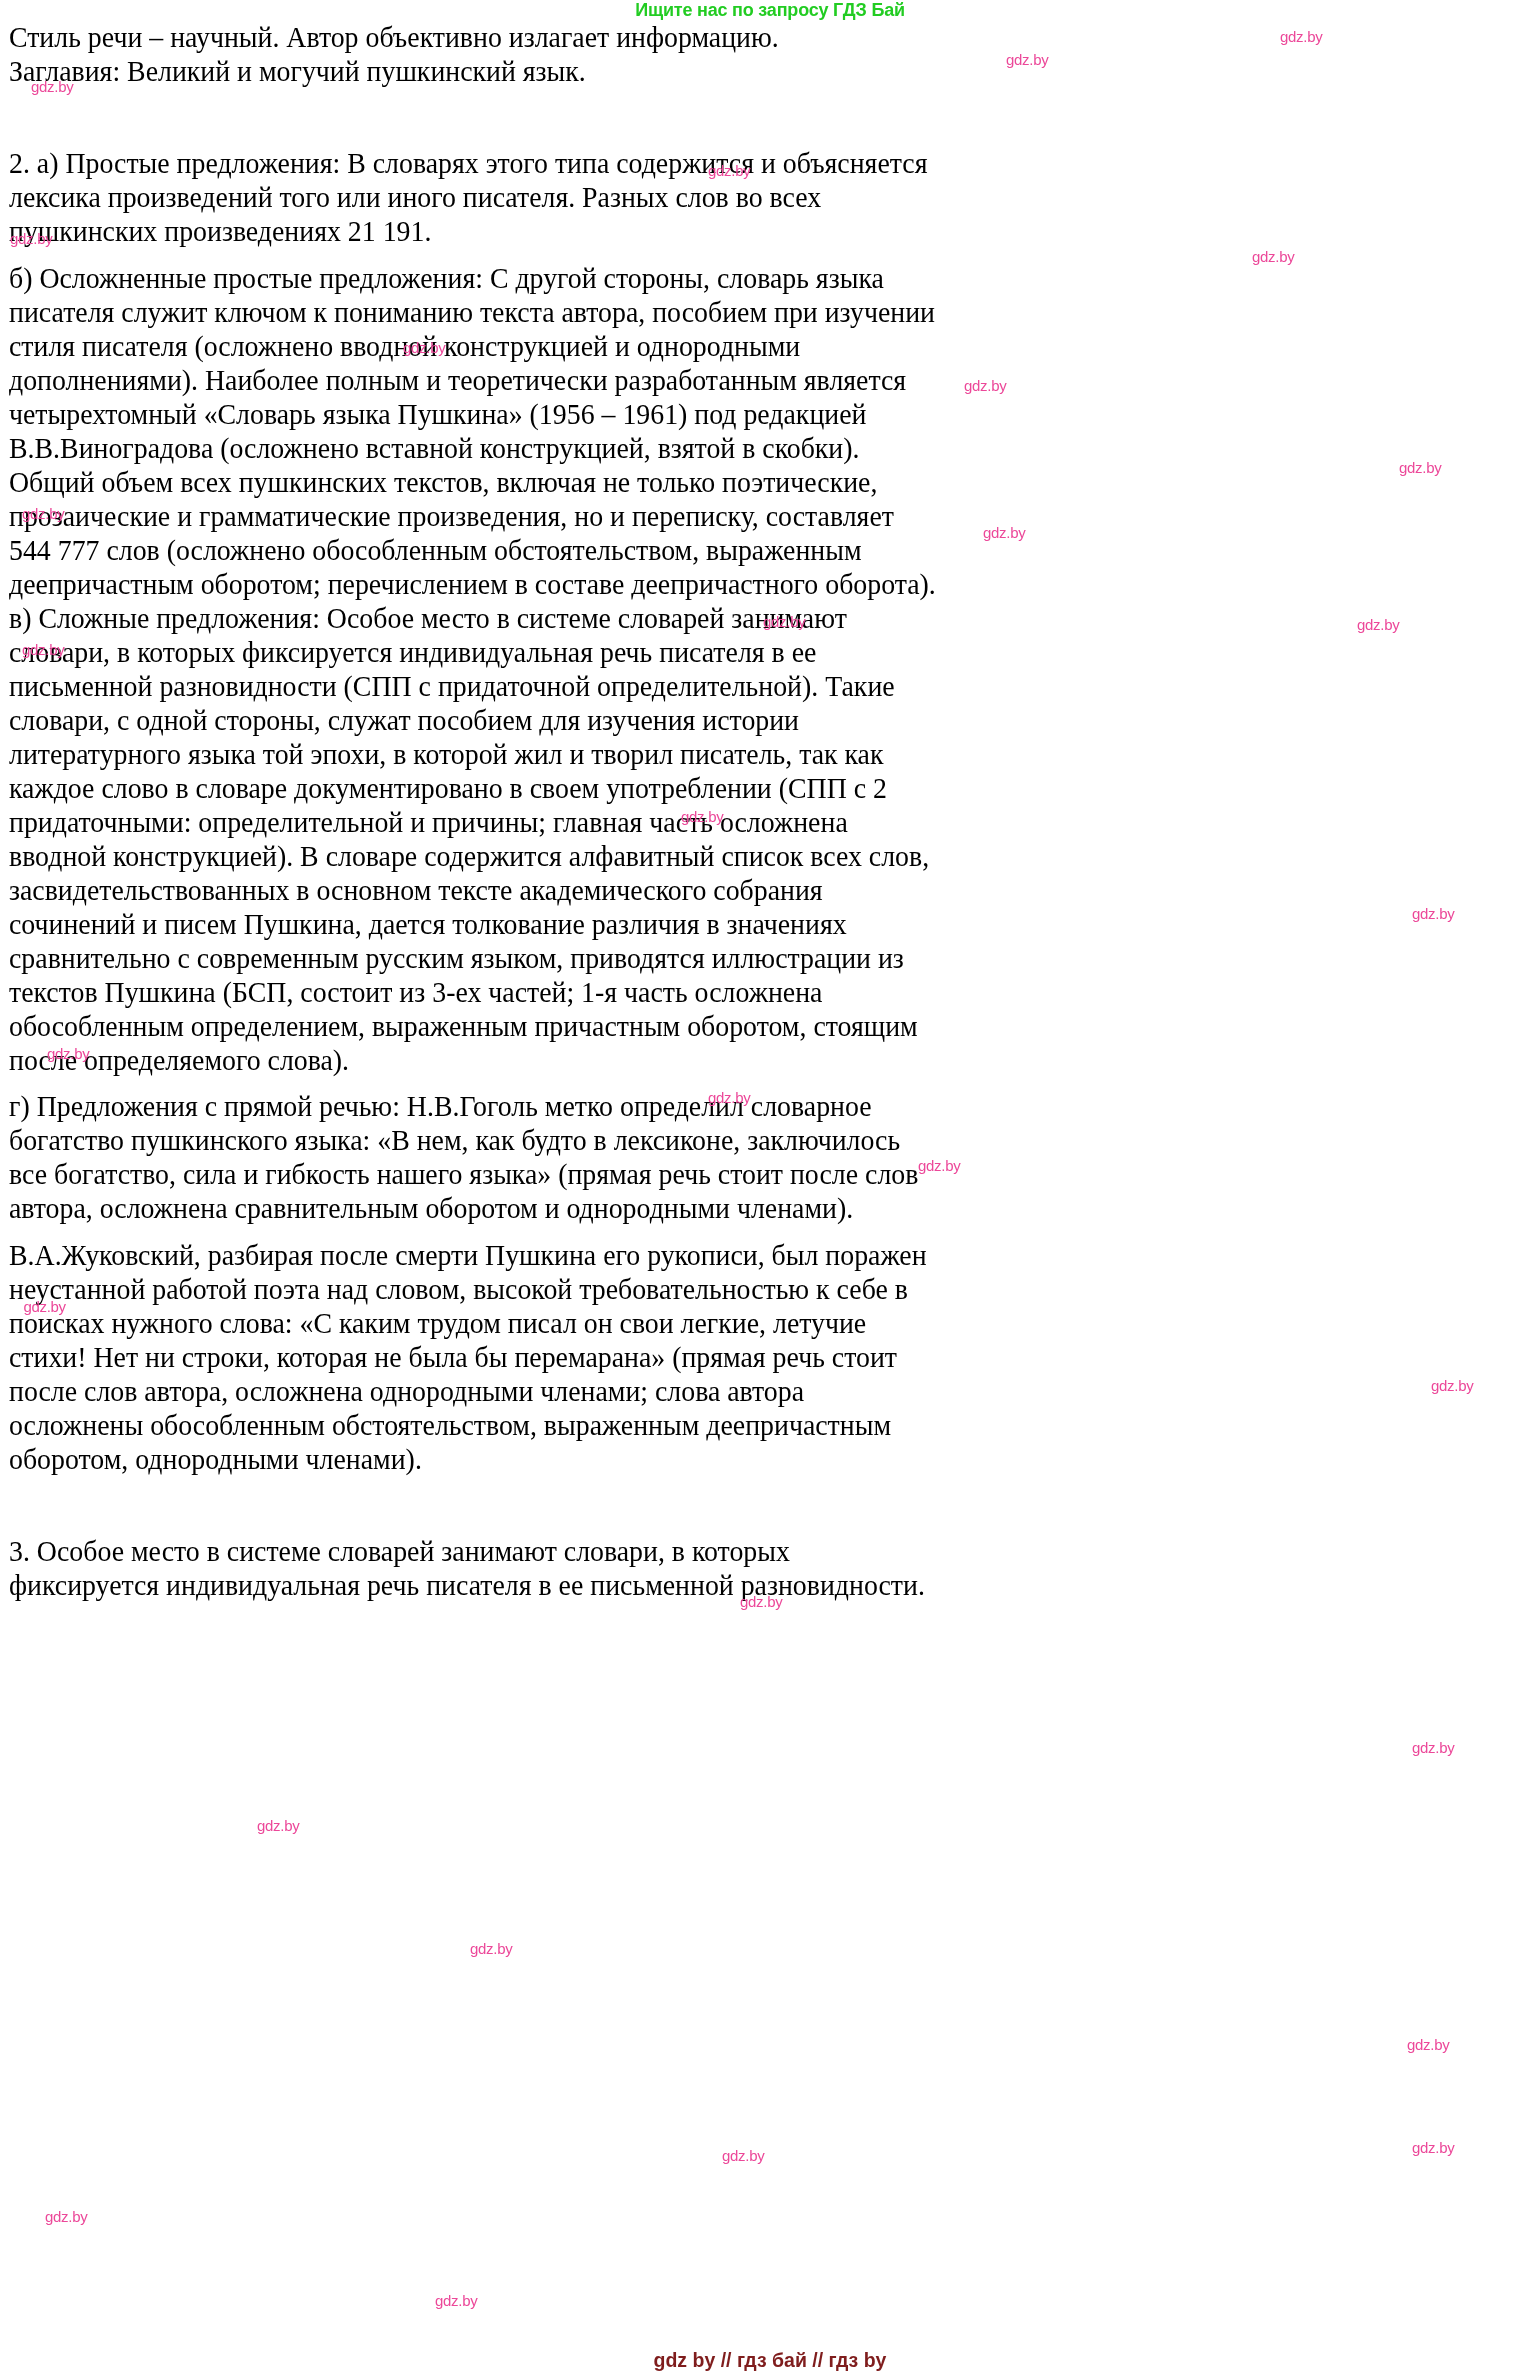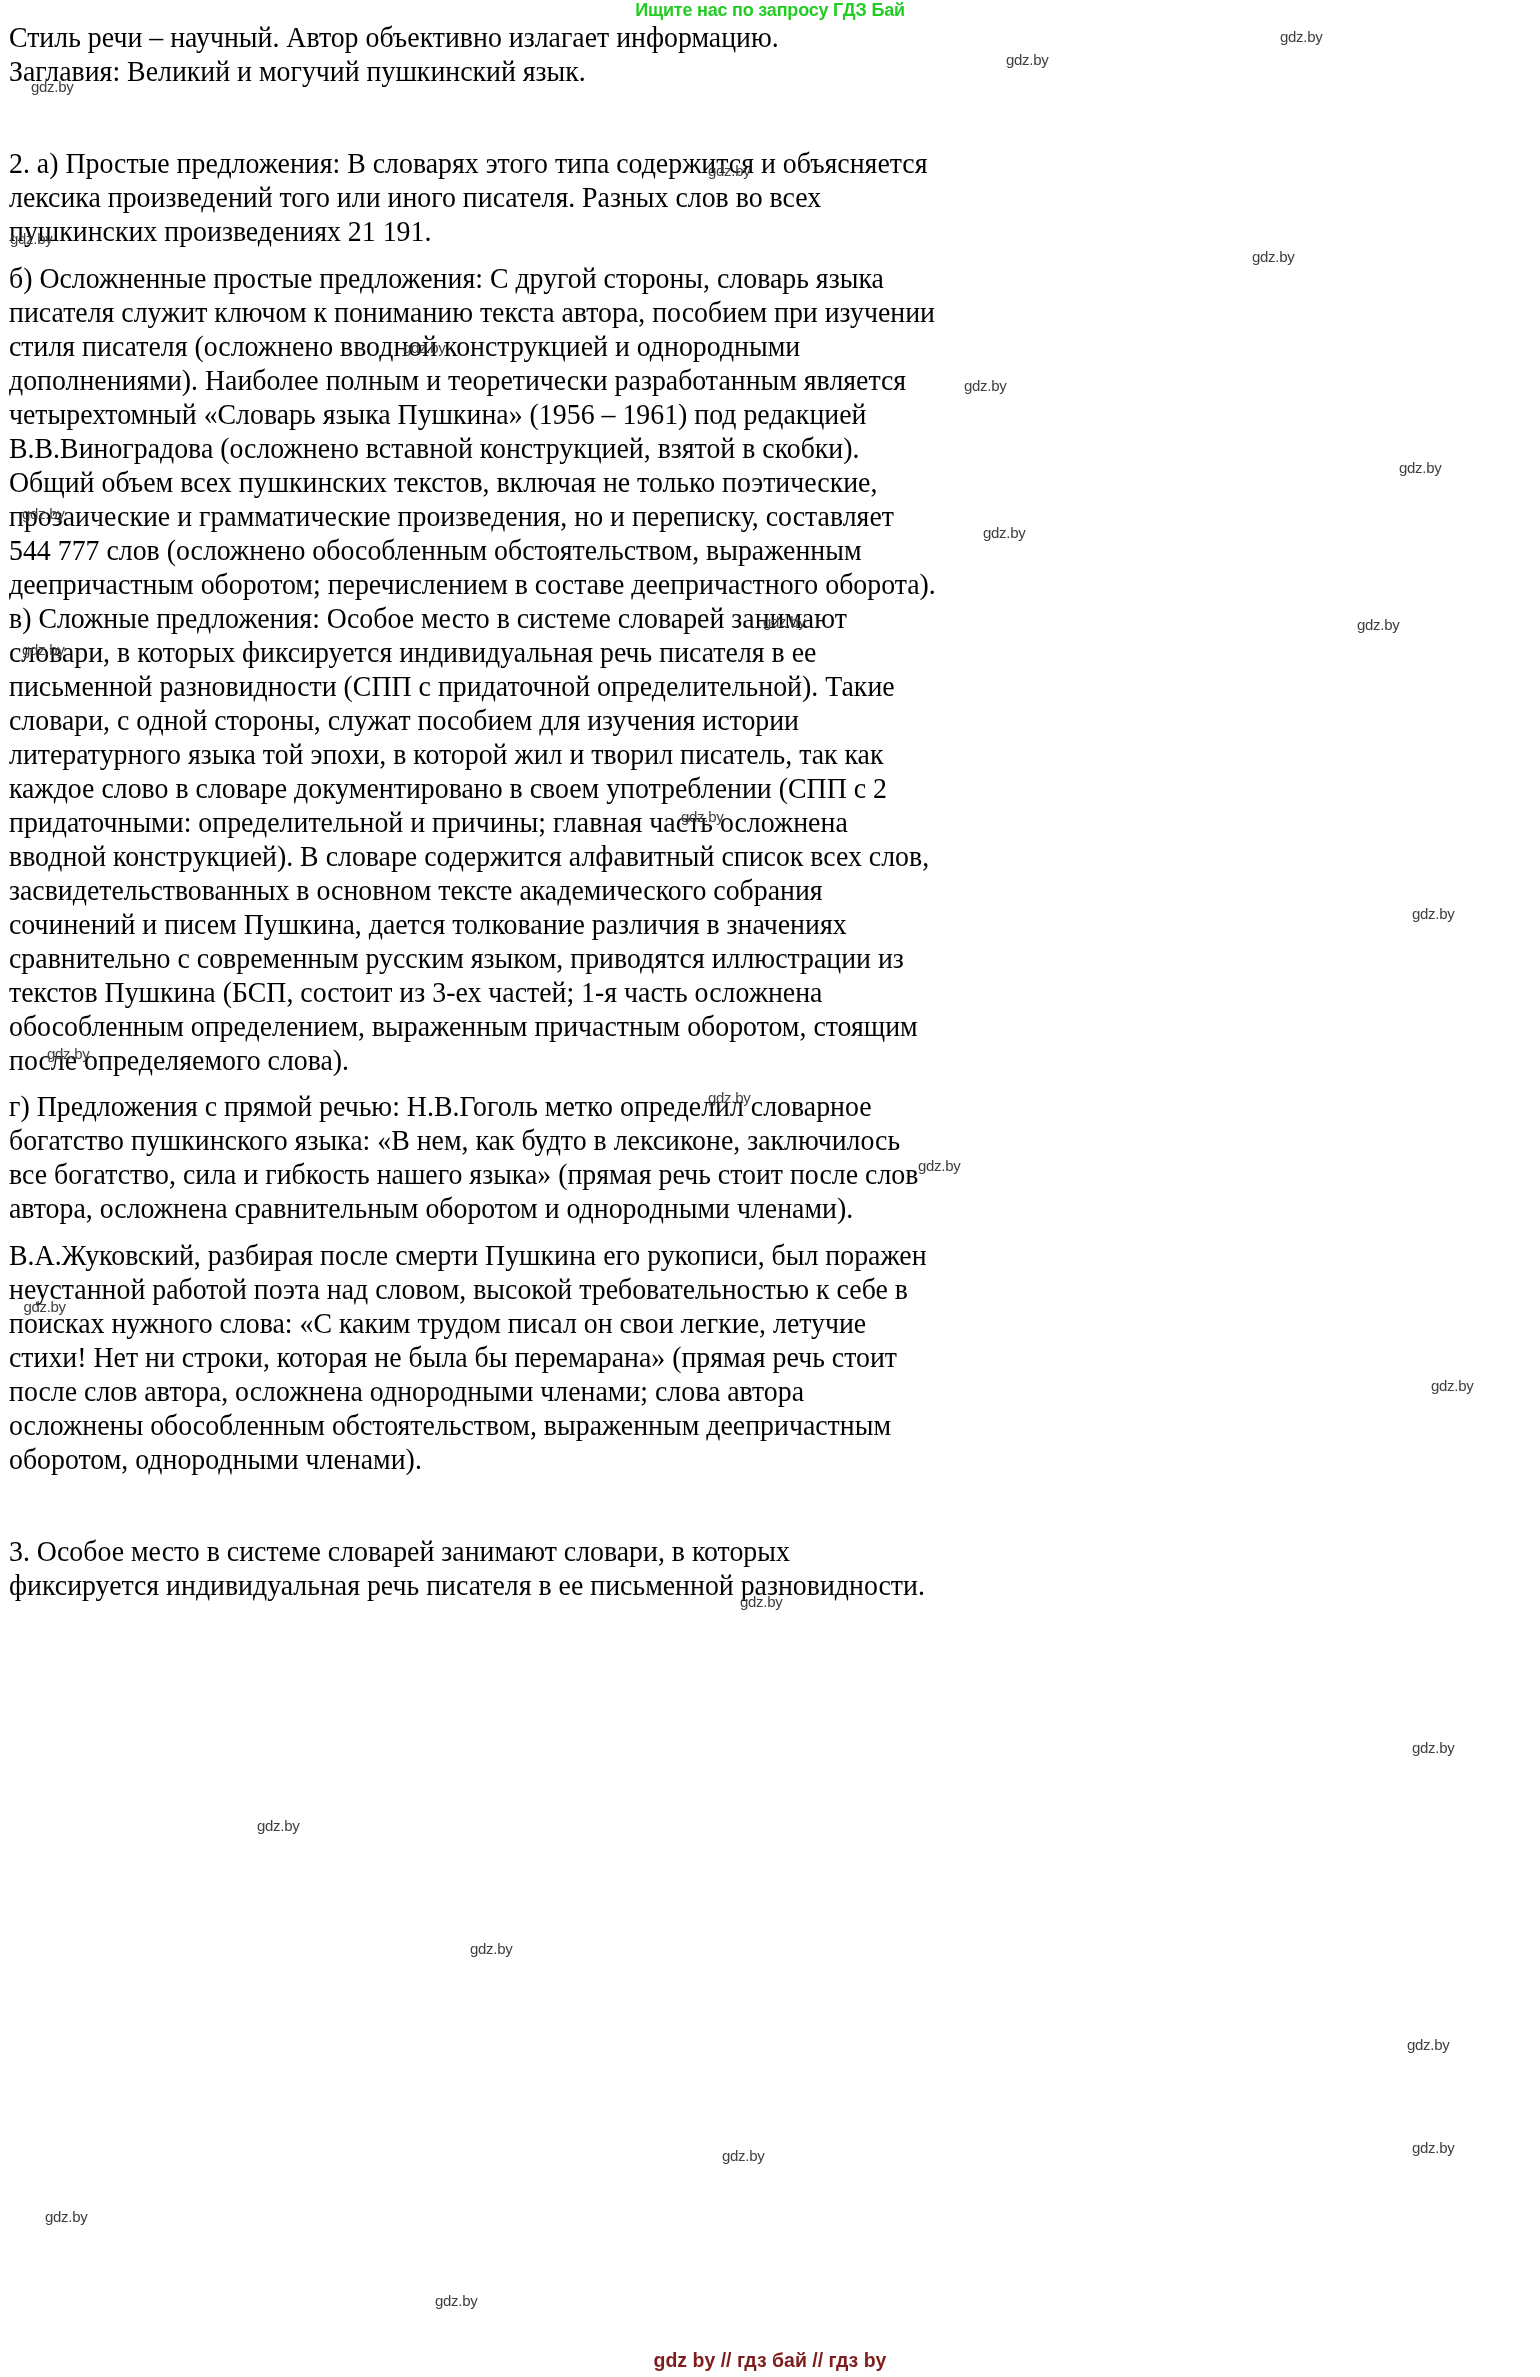--- a/index.html
+++ b/index.html
@@ -54,7 +54,7 @@
   
   .wm {
     position: absolute;
-    color: #404040;
+    color: #ec4899;
     font-family: "Liberation Sans", "DejaVu Sans", sans-serif;
     font-size: 15px;
     font-weight: normal;

